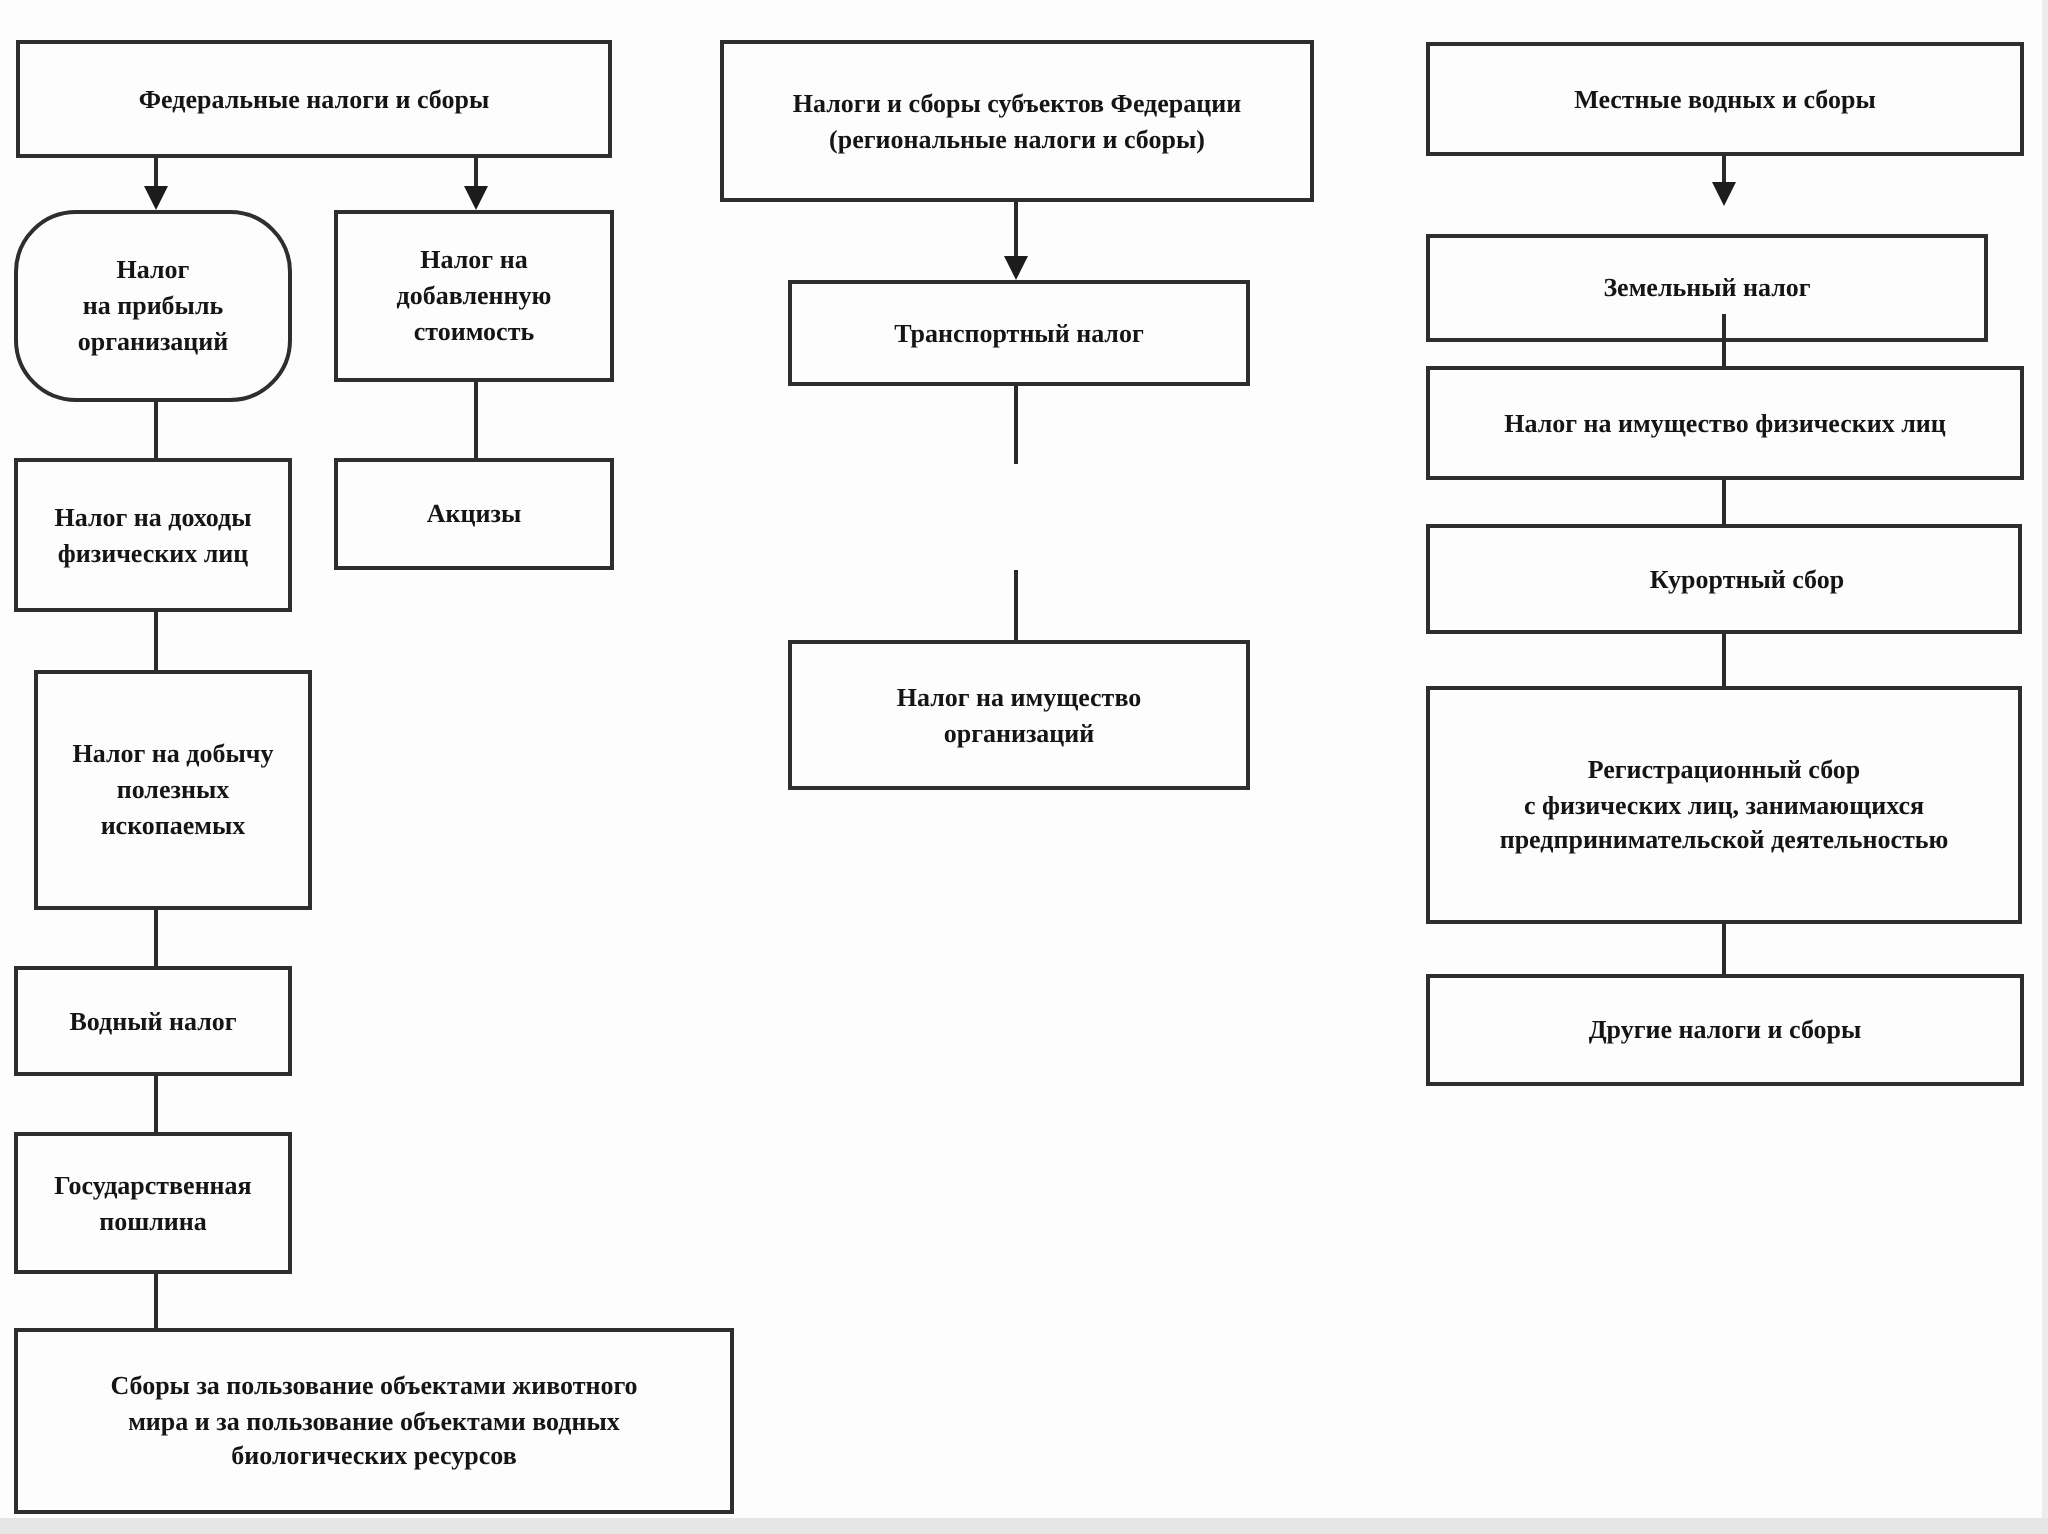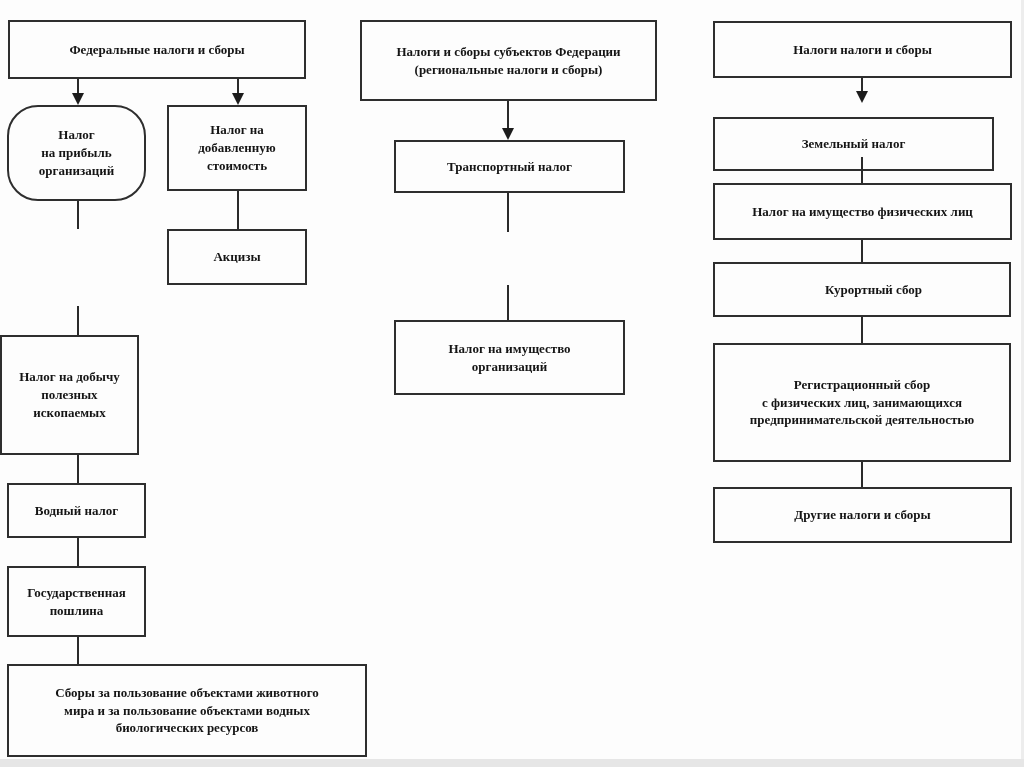--- a/index.html
+++ b/index.html
@@ -117,7 +117,7 @@
   <div class="node" style="left:394px; top:320px; width:231px; height:75px;">Налог на имущество
 организаций</div>
 
-  <div class="node" style="left:713px; top:21px; width:299px; height:57px;">Налоги налоги и сборы</div>
+  <div class="node" style="left:713px; top:21px; width:299px; height:57px;">Местные водных и сборы</div>
 
   <div class="vline" style="left:861px; top:78px; height:15px;"></div>
   <div class="arrowhead" style="left:856px; top:91px;"></div>

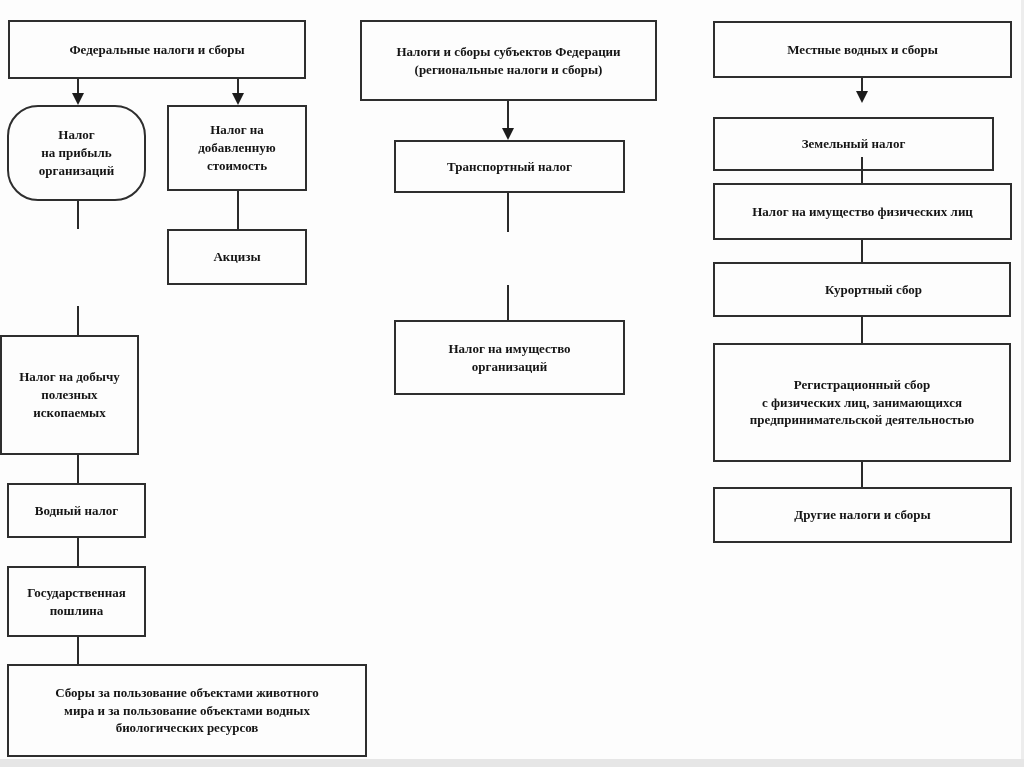--- a/index.html
+++ b/index.html
@@ -78,6 +78,8 @@
 организаций</div>
   <div class="vline" style="left:77px; top:201px; height:28px;"></div>
 
+  <div class="node" style="left:7px; top:229px; width:139px; height:77px;">Налог на доходы
+физических лиц</div>
   <div class="vline" style="left:77px; top:306px; height:29px;"></div>
 
   <div class="node" style="left:0; top:335px; width:139px; height:120px;">Налог на добычу

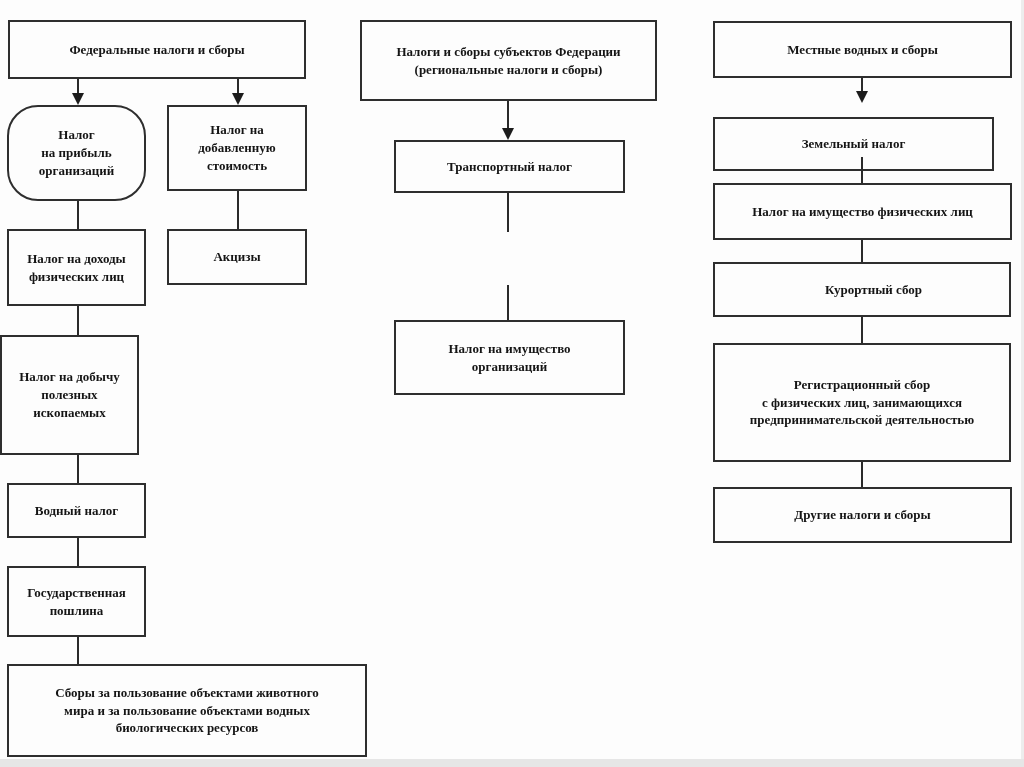--- a/index.html
+++ b/index.html
@@ -82,7 +82,7 @@
 физических лиц</div>
   <div class="vline" style="left:77px; top:306px; height:29px;"></div>
 
-  <div class="node" style="left:0; top:335px; width:139px; height:120px;">Налог на добычу
+  <div class="node" style="left:17px; top:335px; width:139px; height:120px;">Налог на добычу
 полезных
 ископаемых</div>
   <div class="vline" style="left:77px; top:455px; height:28px;"></div>

